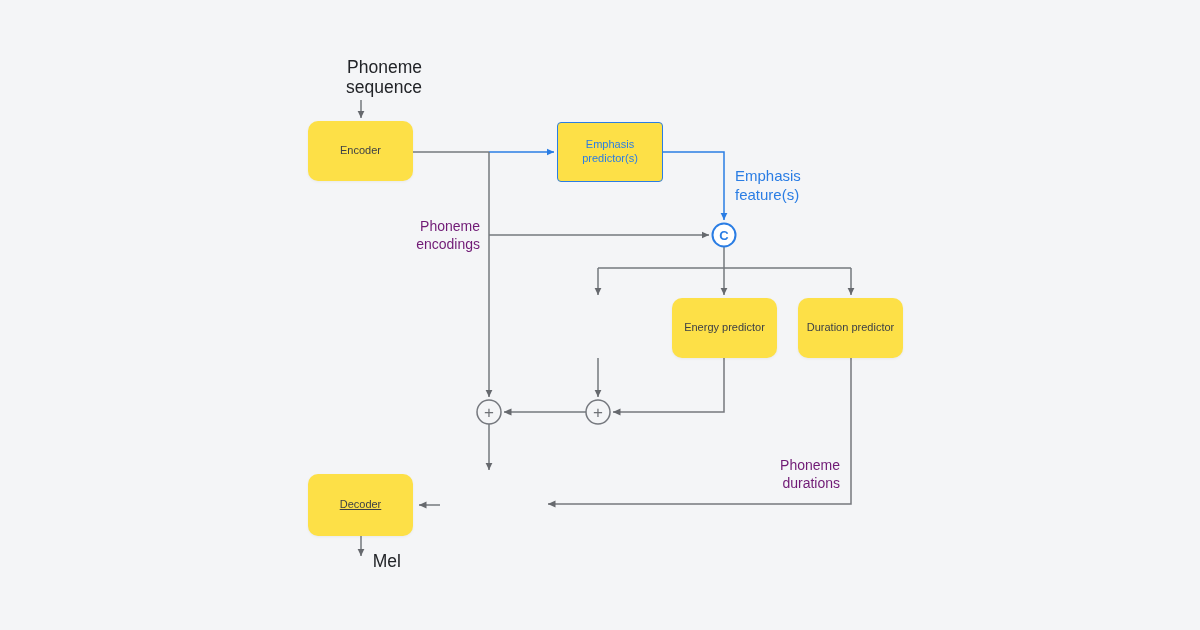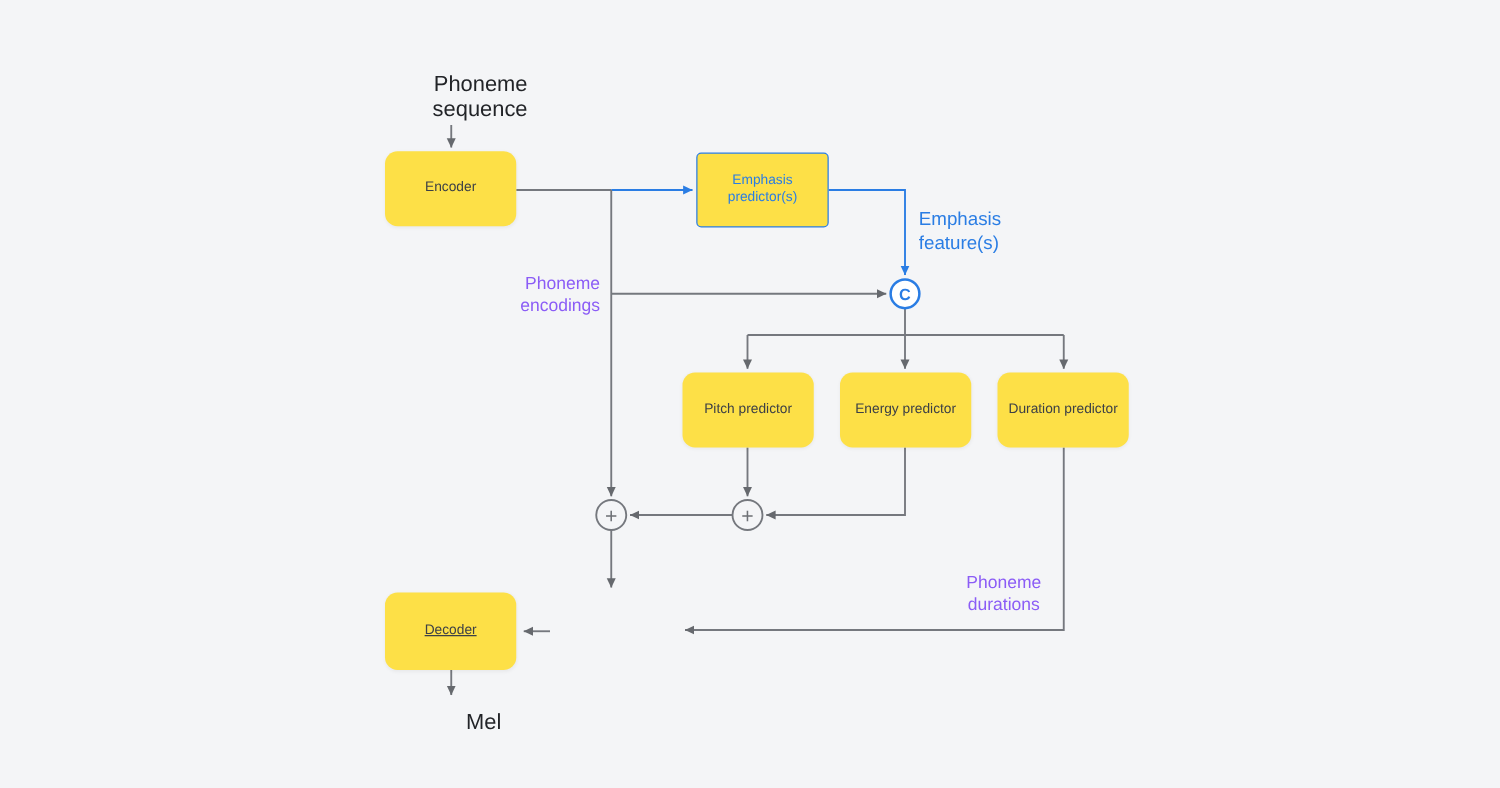--- a/index.html
+++ b/index.html
@@ -45,7 +45,7 @@
   }
   .edge-label {
     position: absolute;
-    color: #8b5cf6;
+    color: #701a75;
     font-size: 14px;
     line-height: 1.25;
   }

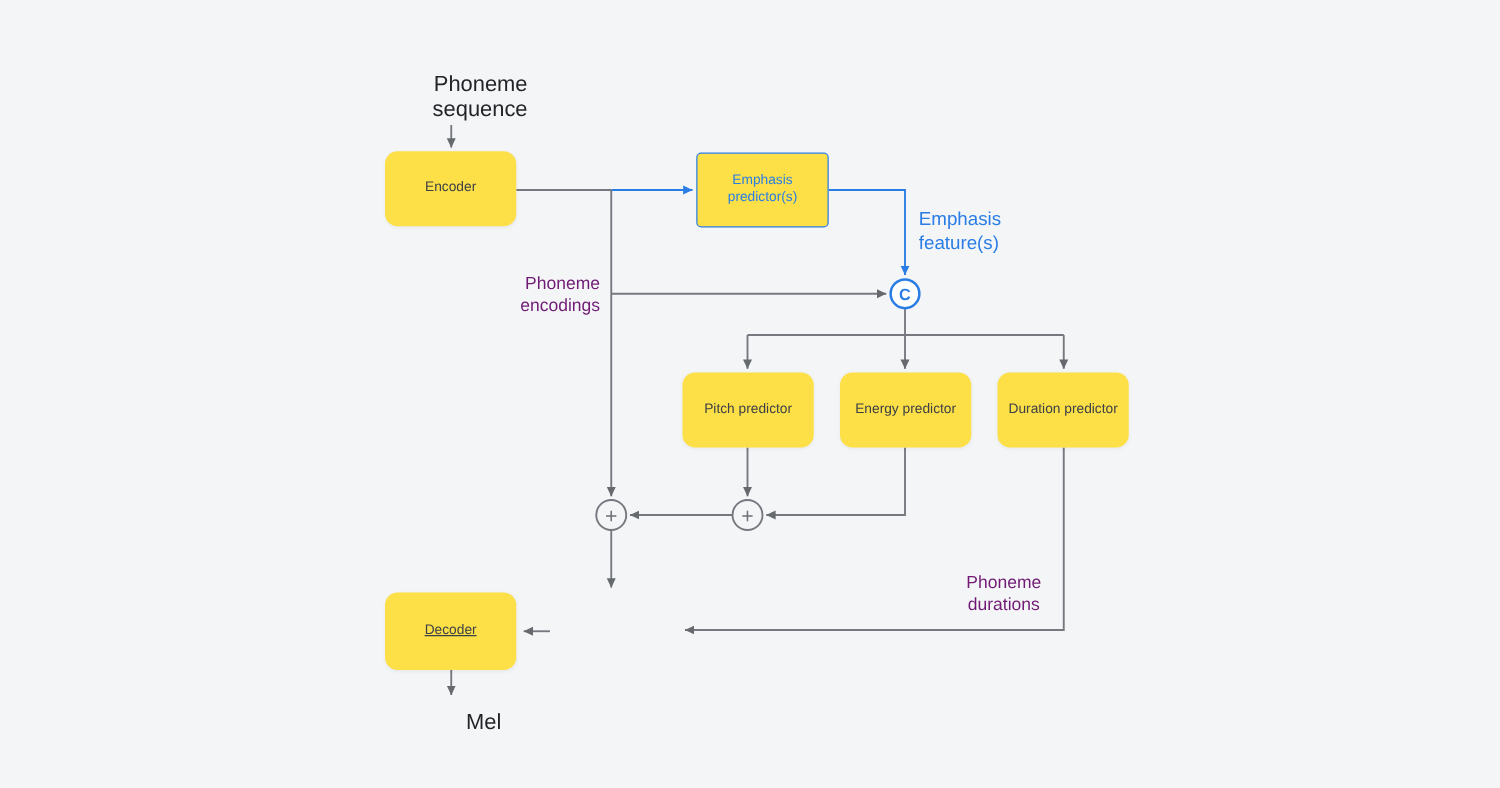--- a/index.html
+++ b/index.html
@@ -146,7 +146,6 @@
 
   <div class="node accent" style="left:557px; top:122px; width:106px; height:60px;">Emphasis predictor(s)</div>
 
-  <div class="node" style="left:546px; top:298px; width:105px; height:60px;">Pitch predictor</div>
 
   <div class="node" style="left:798px; top:298px; width:105px; height:60px;">Duration predictor</div>
 

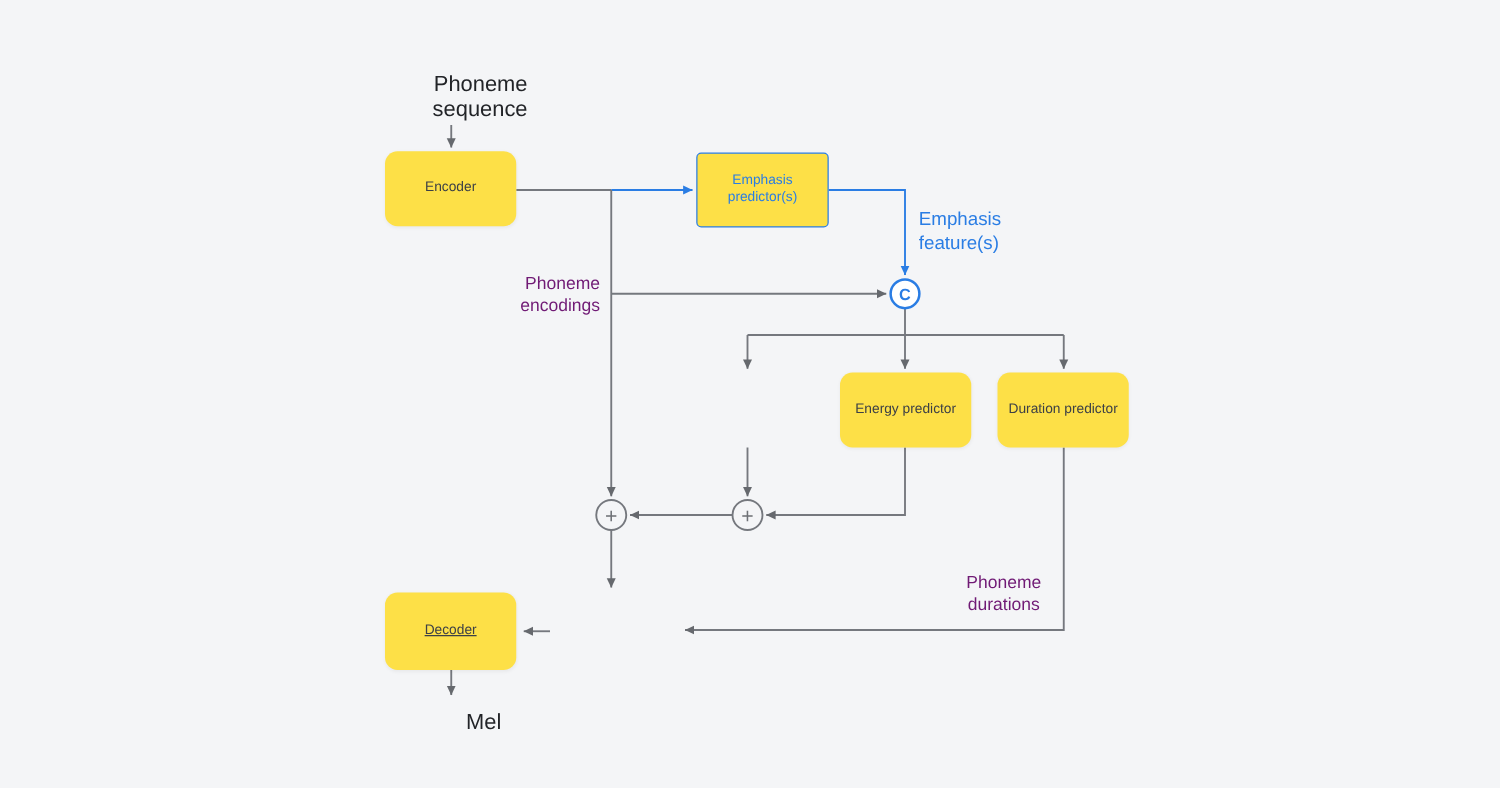--- a/index.html
+++ b/index.html
@@ -158,7 +158,7 @@
 
   <div class="edge-label accent" style="left:735px; top:135px; width:72px;margin-top:32px;">Emphasis feature(s)</div>
 
-  <div class="edge-label right" style="left:766px; top:457px; width:74px;text-align:center;">Phoneme durations</div>
+  <div class="edge-label right" style="left:766px; top:457px; width:74px;">Phoneme durations</div>
 
 </div>
 

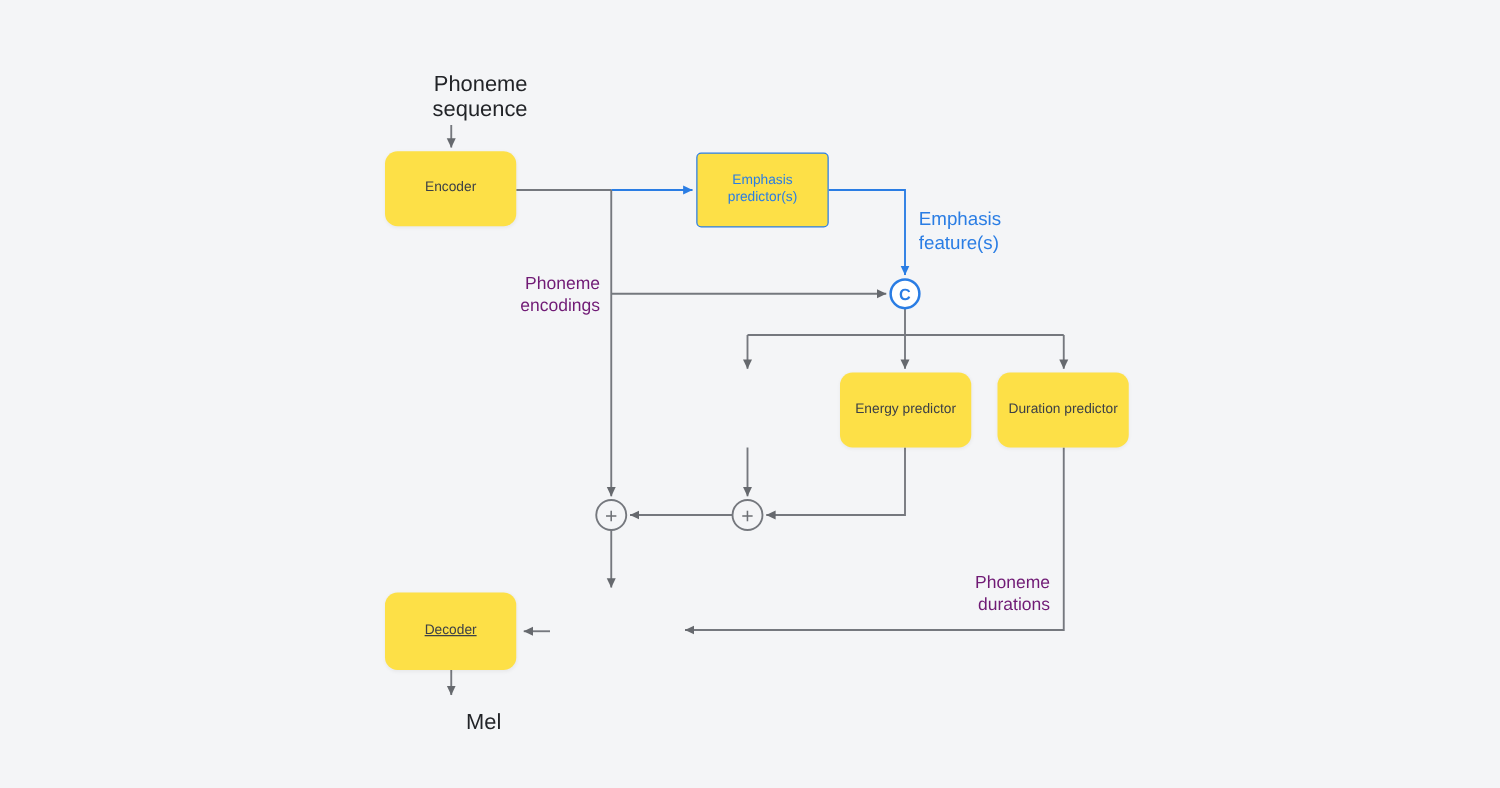--- a/index.html
+++ b/index.html
@@ -140,7 +140,7 @@
   </svg>
 
   <div class="io-label" style="left:300px; top:58px; width:122px;">Phoneme sequence</div>
-  <div class="io-label" style="left:321px; top:568px; width:80px;">Mel</div>
+  <div class="io-label" style="left:321px; top:552px; width:80px;">Mel</div>
 
   <div class="node" style="left:308px; top:121px; width:105px; height:60px;">Encoder</div>
 

